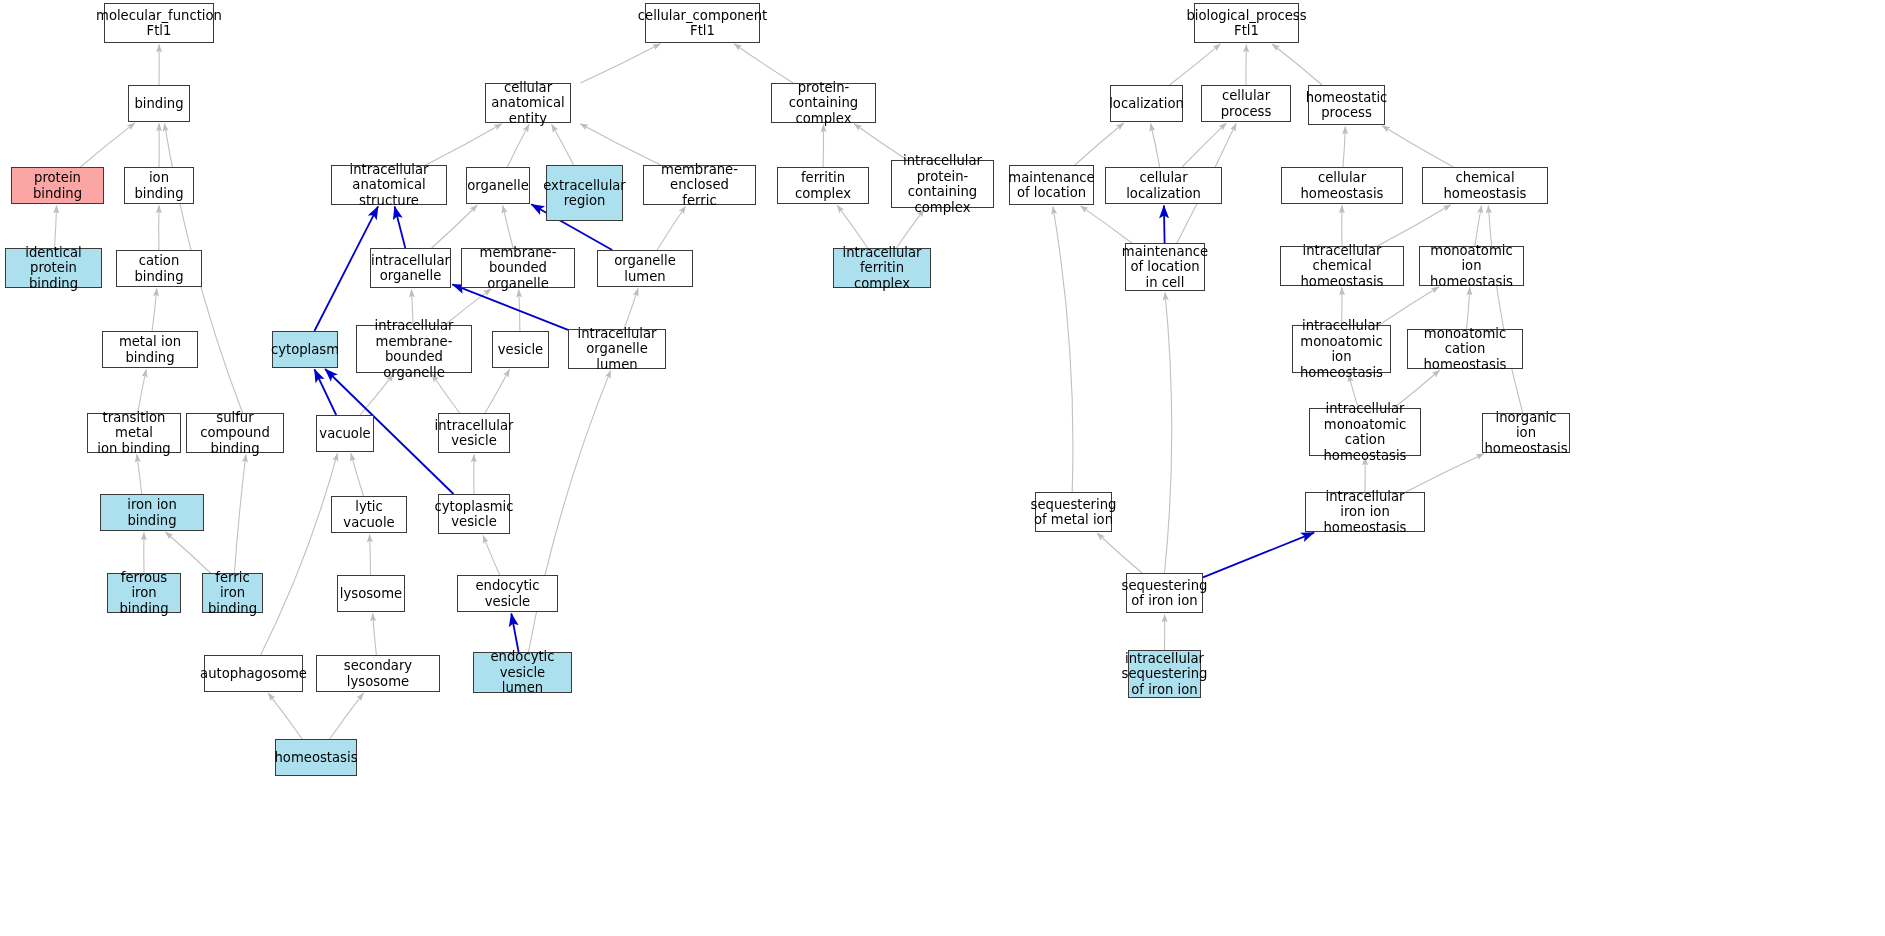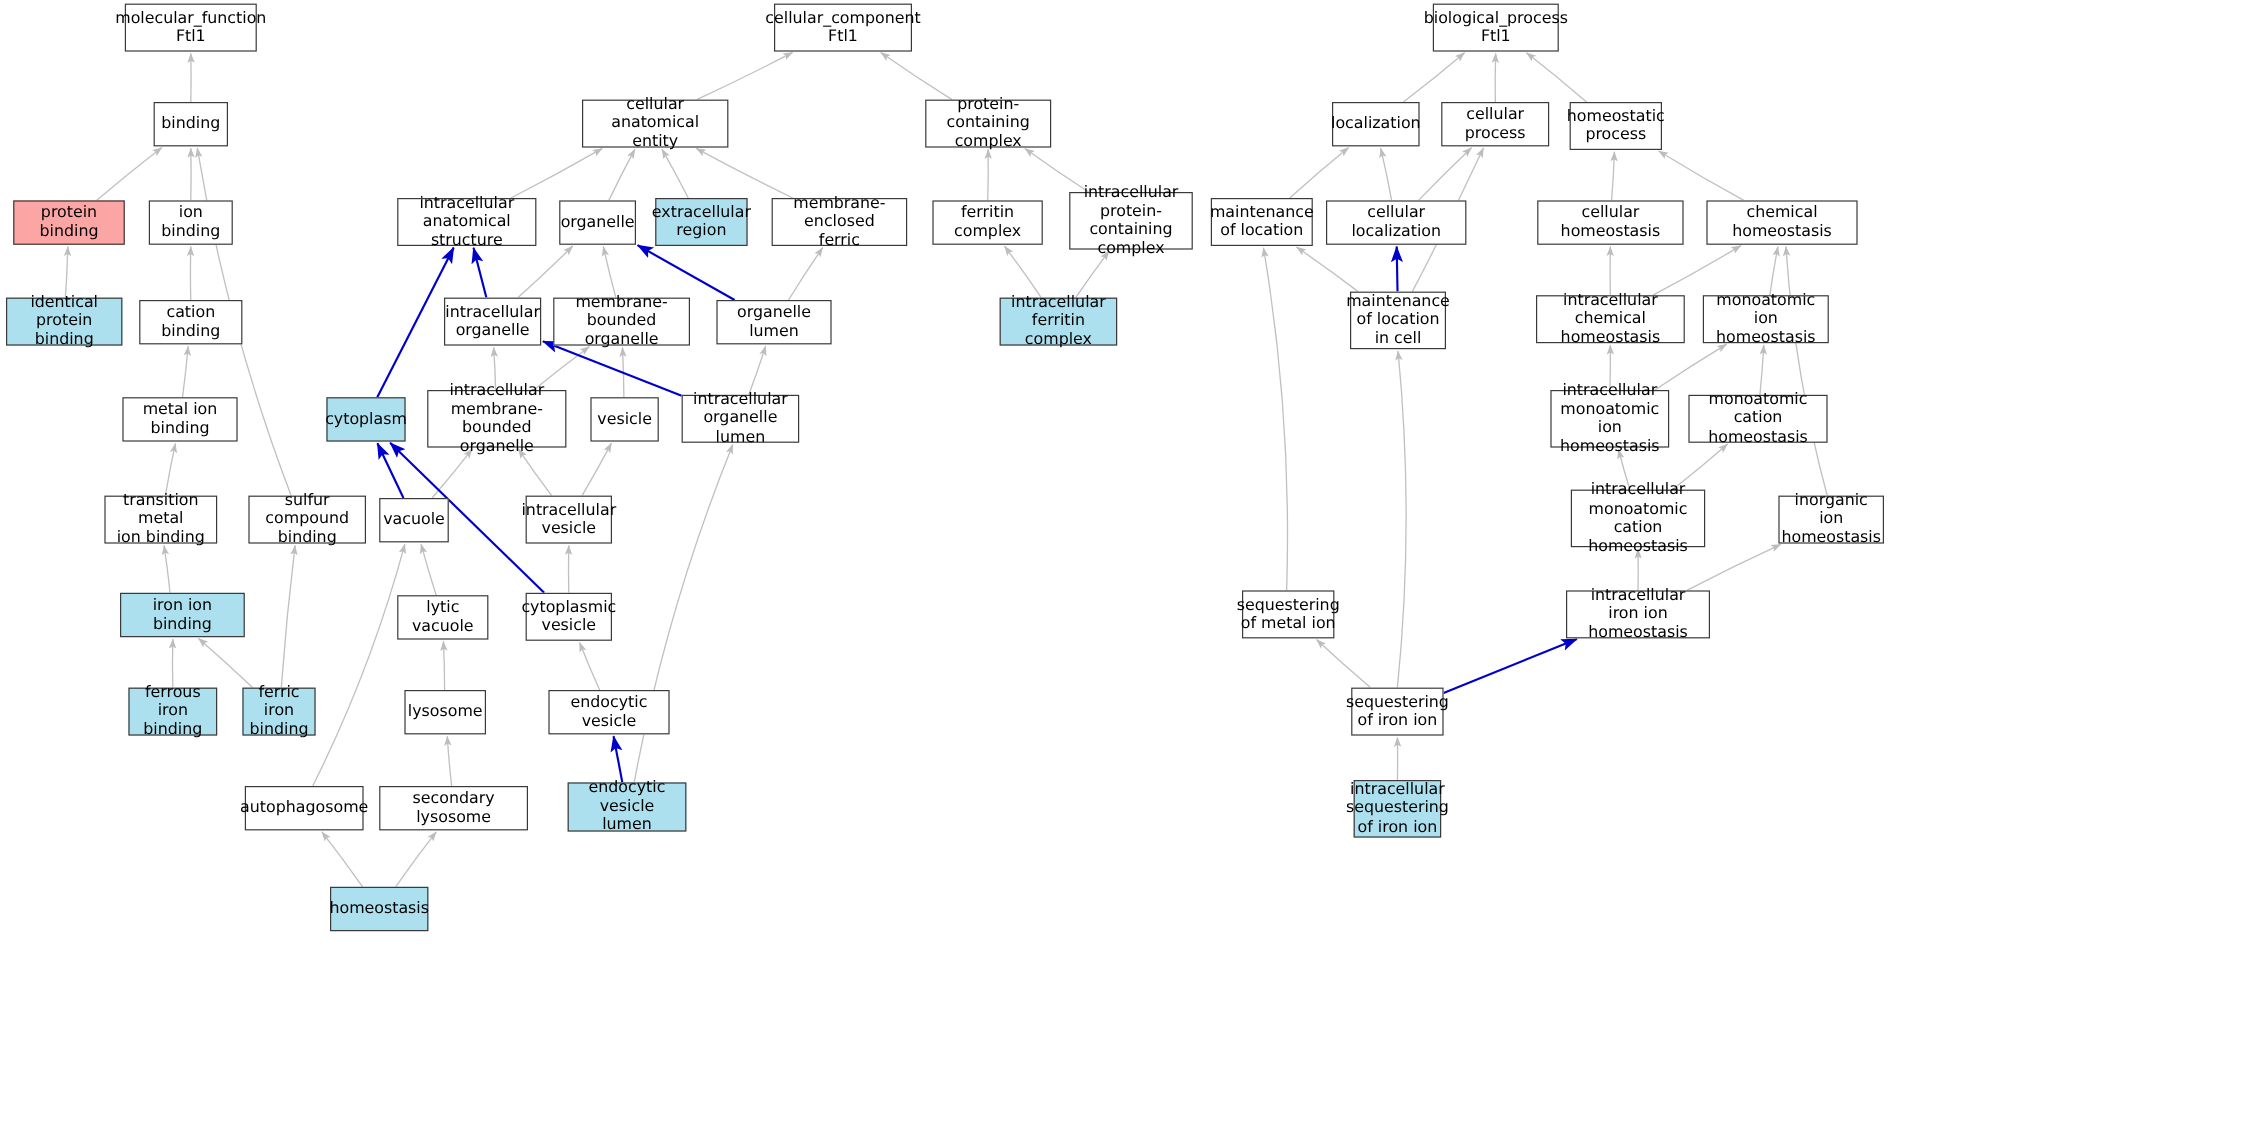--- a/index.html
+++ b/index.html
@@ -145,7 +145,7 @@
       <div class="go-node" style="left: 1194px; top: 3px; width: 105px; height: 40px;">biological_process
 Ftl1</div>
       <div class="go-node" style="left: 128px; top: 85px; width: 62px; height: 37px;">binding</div>
-      <div class="go-node" style="left: 485px; top: 83px; width: 122px; height: 40px;">cellular anatomical
+      <div class="go-node" style="left: 485px; top: 83px; width: 86px; height: 40px;">cellular anatomical
 entity</div>
       <div class="go-node" style="left: 771px; top: 83px; width: 105px; height: 40px;">protein-containing
 complex</div>

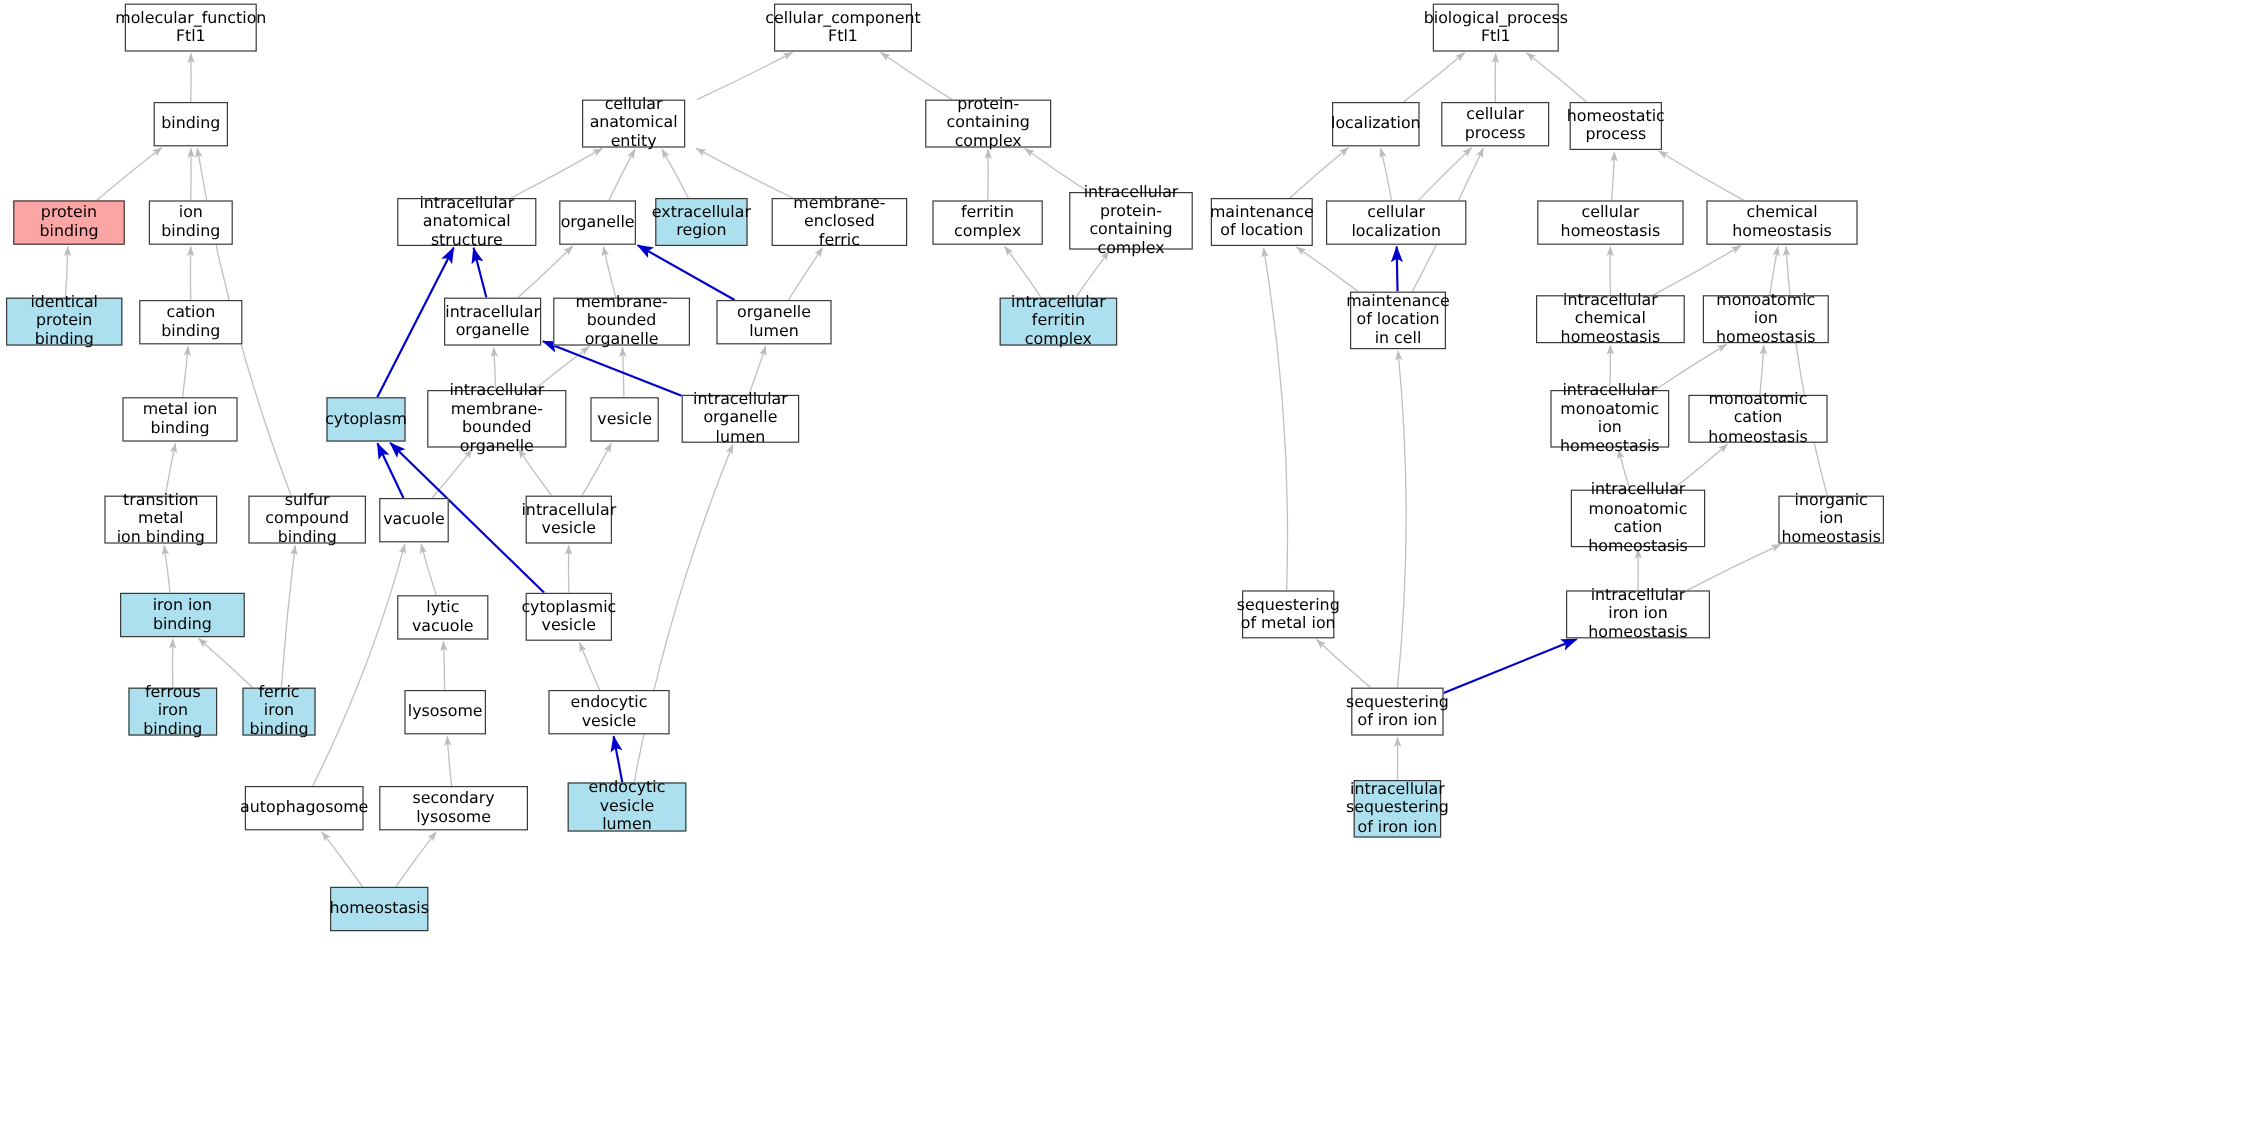--- a/index.html
+++ b/index.html
@@ -158,7 +158,7 @@
       <div class="go-node" style="left: 331px; top: 165px; width: 116px; height: 40px;">intracellular
 anatomical structure</div>
       <div class="go-node" style="left: 466px; top: 167px; width: 64px; height: 37px;">organelle</div>
-      <div class="go-node fill-light" style="left: 546px; top: 165px; width: 77px; height: 40px;">extracellular
+      <div class="go-node fill-light" style="left: 546px; top: 165px; width: 77px; height: 56px;">extracellular
 region</div>
       <div class="go-node" style="left: 643px; top: 165px; width: 113px; height: 40px;">membrane-enclosed
 ferric</div>

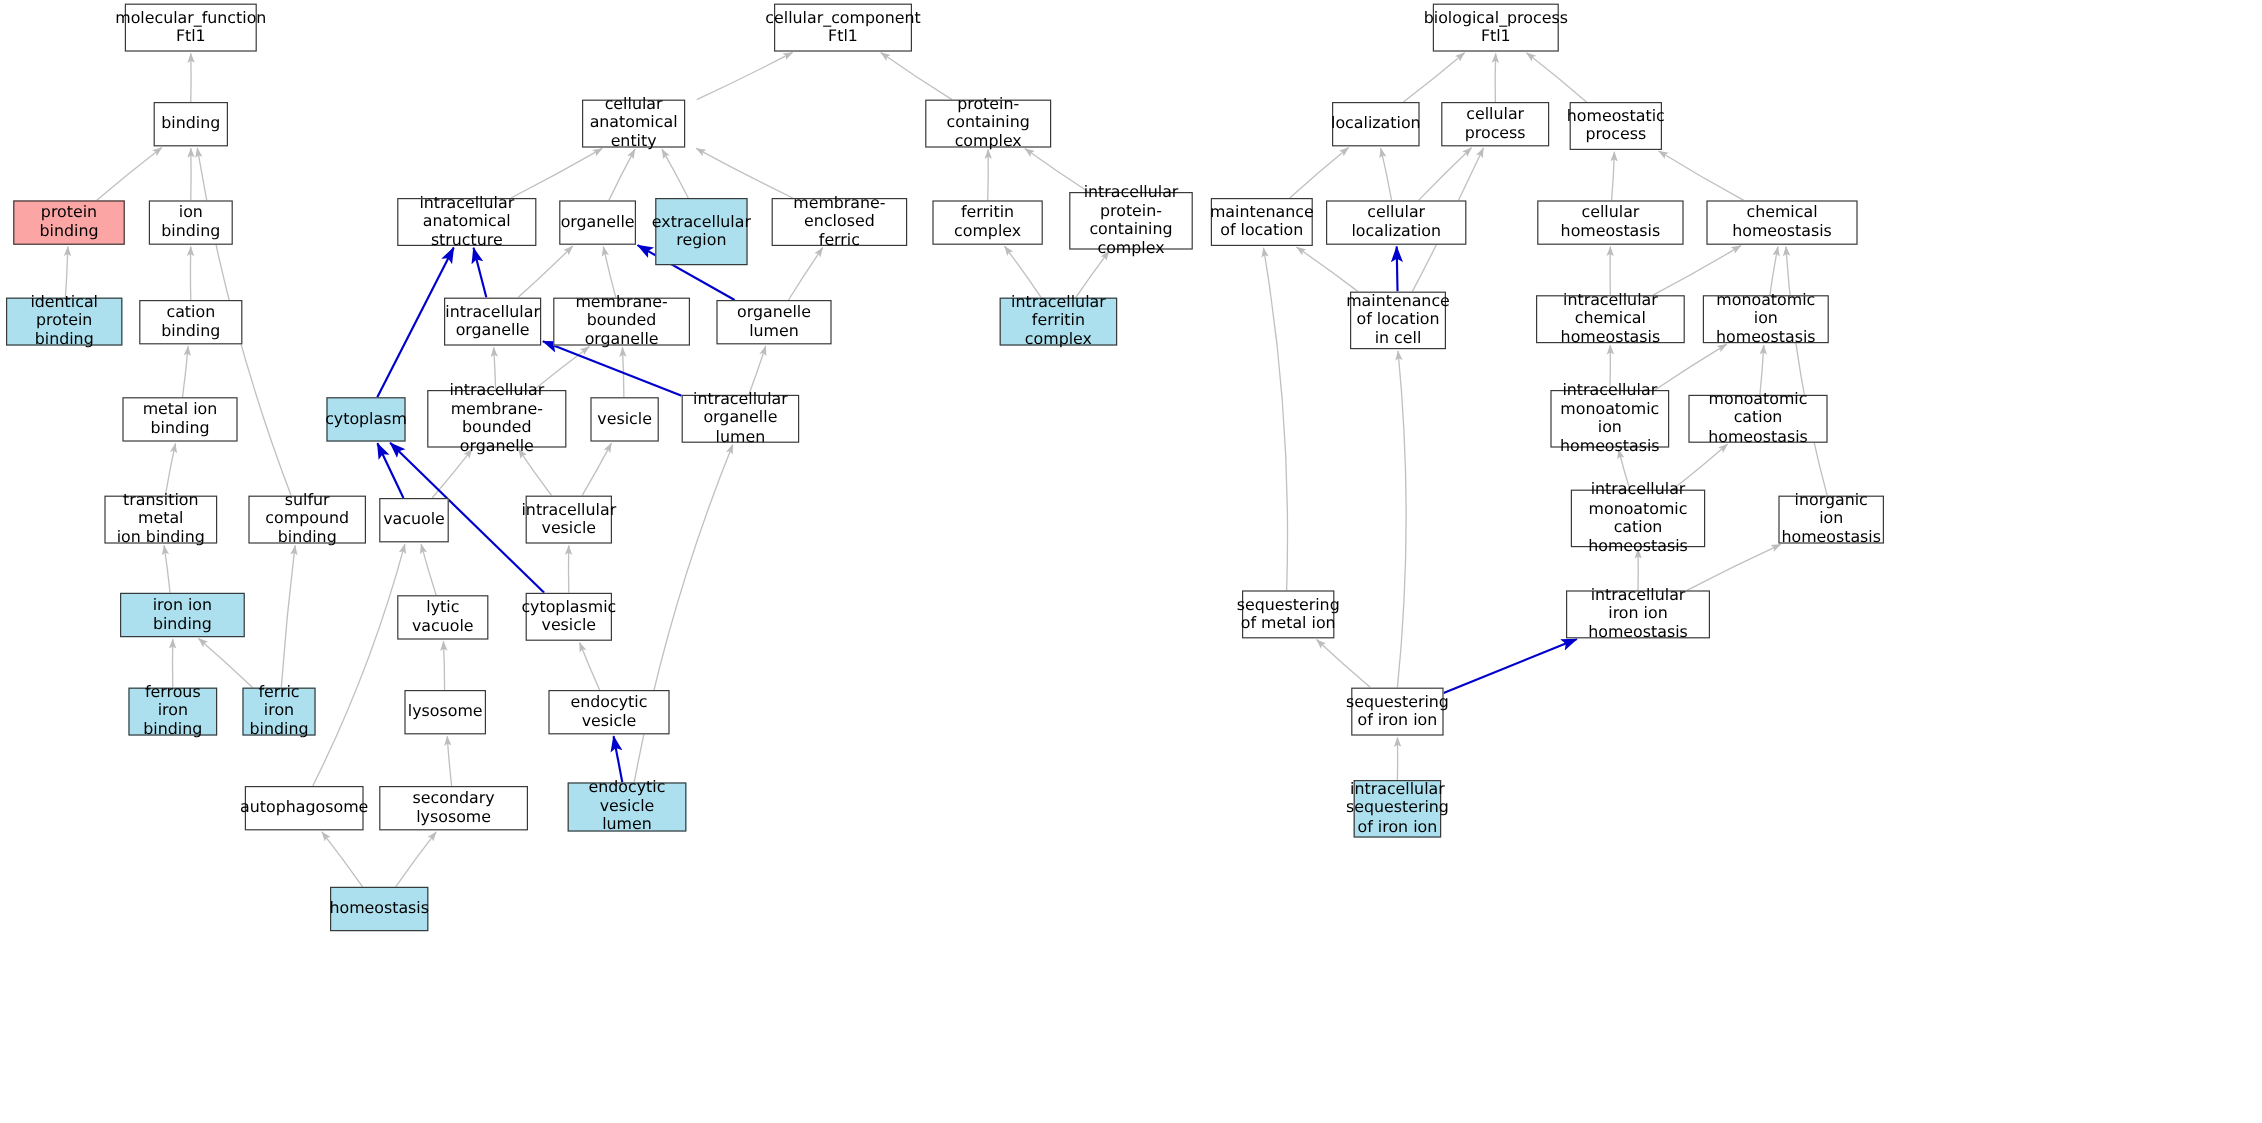--- a/index.html
+++ b/index.html
@@ -203,7 +203,7 @@
 homeostasis</div>
       <div class="go-node" style="left: 87px; top: 413px; width: 94px; height: 40px; text-align: center;">transition metal
 ion binding</div>
-      <div class="go-node" style="left: 207px; top: 413px; width: 98px; height: 40px;">sulfur compound
+      <div class="go-node" style="left: 186px; top: 413px; width: 98px; height: 40px;">sulfur compound
 binding</div>
       <div class="go-node" style="left: 316px; top: 415px; width: 58px; height: 37px;">vacuole</div>
       <div class="go-node" style="left: 438px; top: 413px; width: 72px; height: 40px;">intracellular

